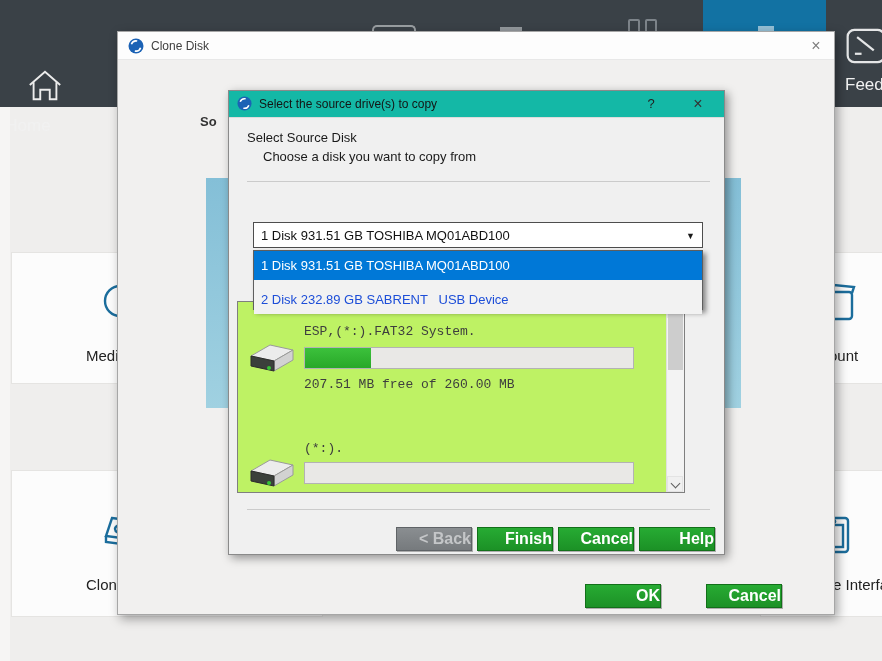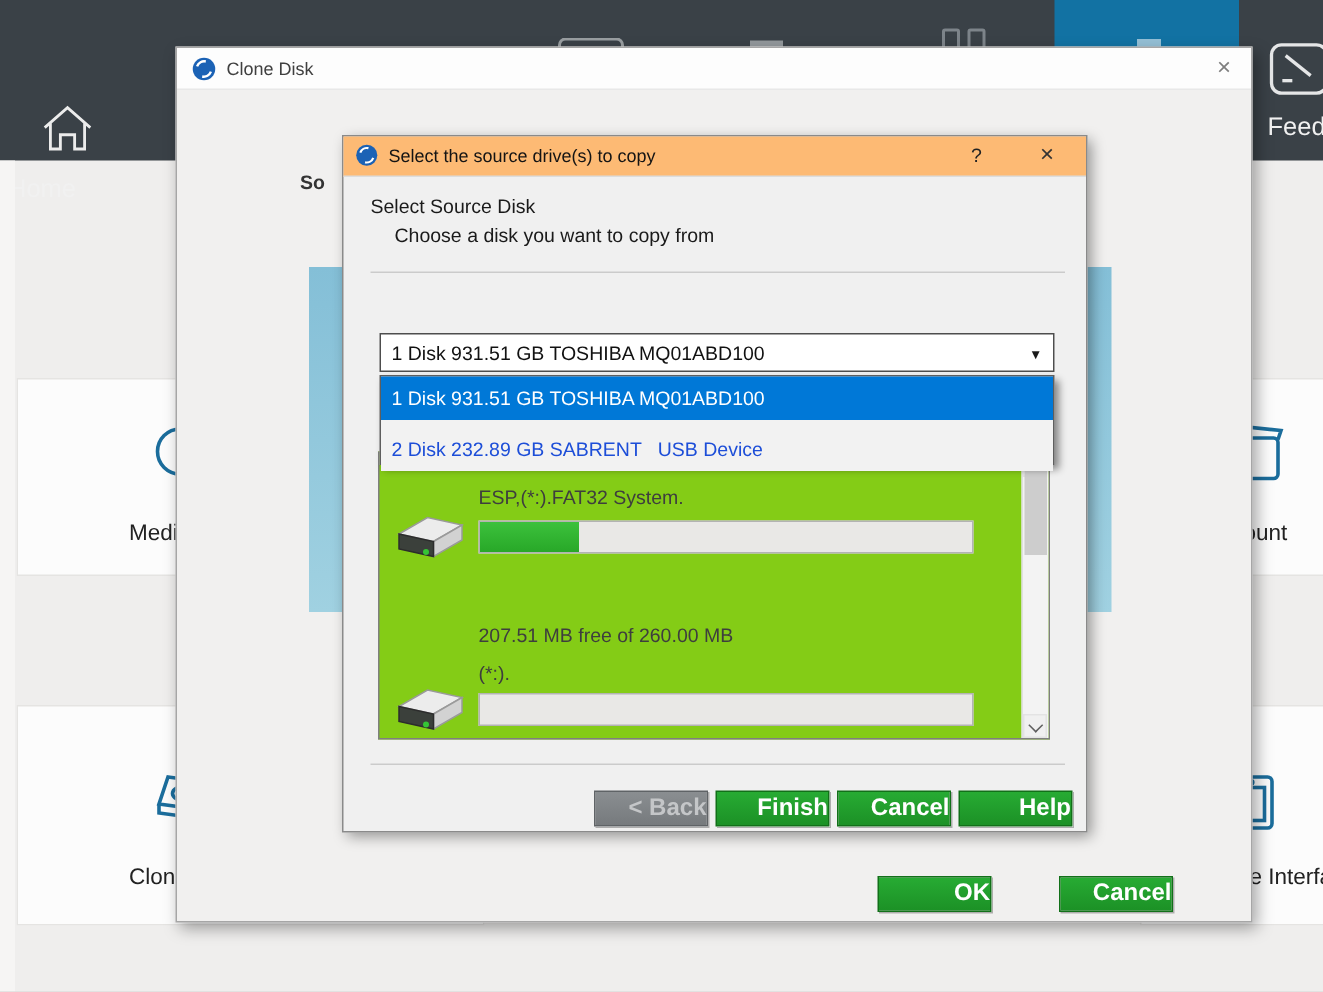--- a/index.html
+++ b/index.html
@@ -69,7 +69,7 @@
     left:228px;top:90px;width:495px;height:463px;background:#f0f0f0;
     border:1px solid #8a8a8a;box-shadow:3px 3px 9px rgba(0,0,0,.4);z-index:20;
   }
-  .src-titlebar{left:0;top:0;right:0;height:26px;background:#fdba74;border-bottom:1px solid #dcdcdc;}
+  .src-titlebar{left:0;top:0;right:0;height:26px;background:#14b8a6;border-bottom:1px solid #dcdcdc;}
   .src-logo{left:8px;top:5px;width:15px;height:15px;}
   .src-title{left:30px;top:6px;font-size:12px;color:#141414;}
   .help-btn{left:410px;top:3px;width:24px;height:20px;text-align:center;line-height:20px;font-size:13px;color:#222;cursor:pointer;}

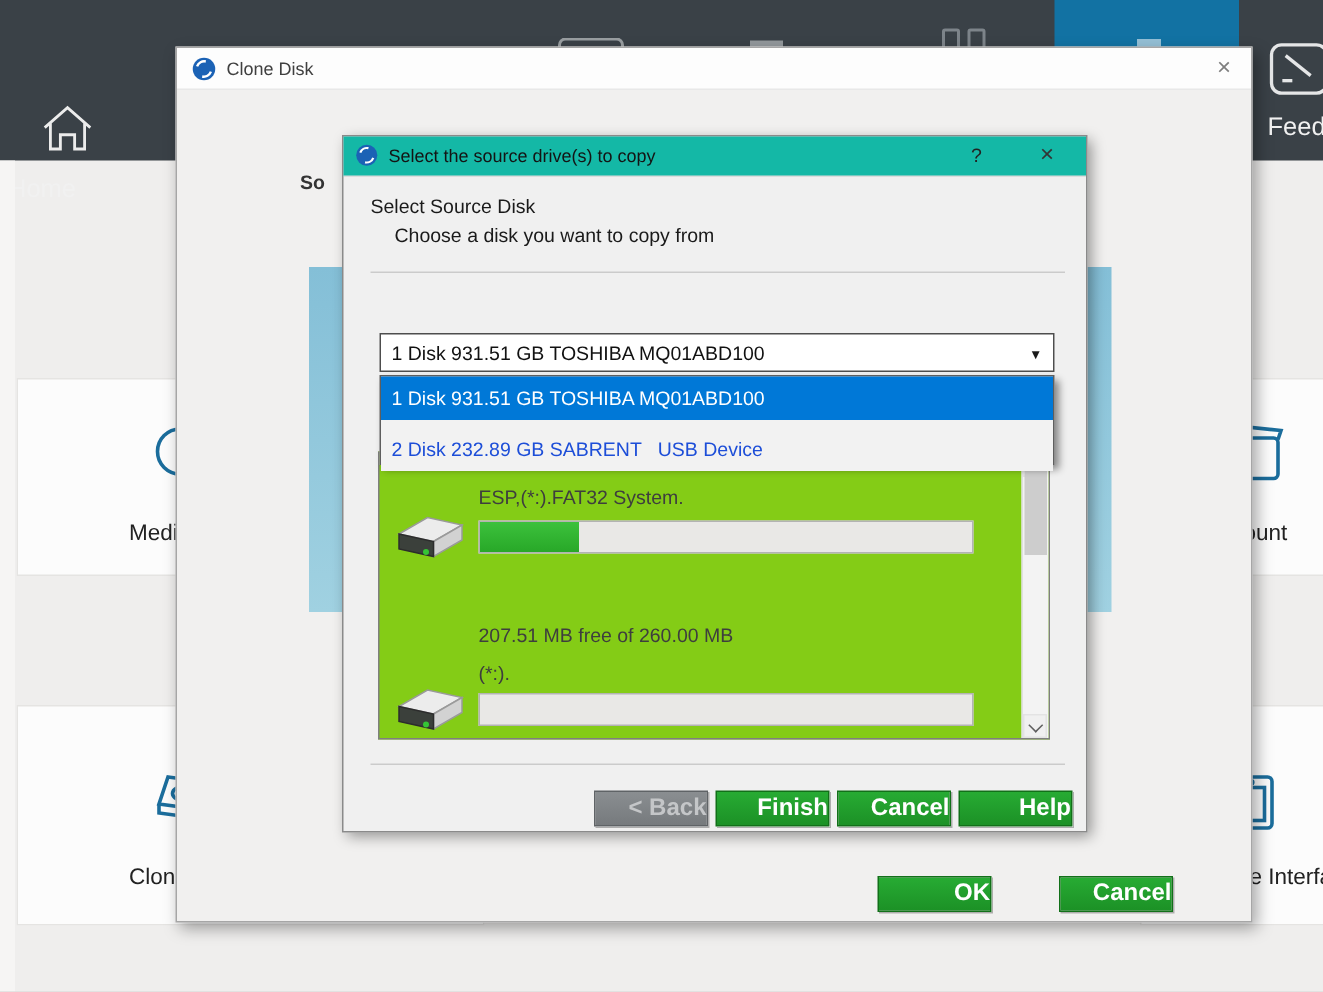--- a/index.html
+++ b/index.html
@@ -87,7 +87,7 @@
   .dd-option{left:0;right:0;height:29px;line-height:29px;padding-left:7px;font-size:13px;white-space:pre;cursor:pointer;}
   .dd-selected{top:0;background:#0078d7;color:#fff;}
   .dd-plain{top:34px;background:#f2f2f2;color:#1d4ed8;}
-  .listbox{left:23px;top:210px;width:448px;height:192px;background:#84cc16;border:1px solid #7f7f7f;box-sizing:border-box;}
+  .listbox{left:8px;top:210px;width:448px;height:192px;background:#bef264;border:1px solid #7f7f7f;box-sizing:border-box;font-family:Liberation Mono, monospace;}
   .part-label{font-size:13px;color:#3e3e3e;white-space:pre;}
   .p1-label{left:66px;top:22px;}
   .p1-caption{left:66px;top:75px;margin-top:39px;}

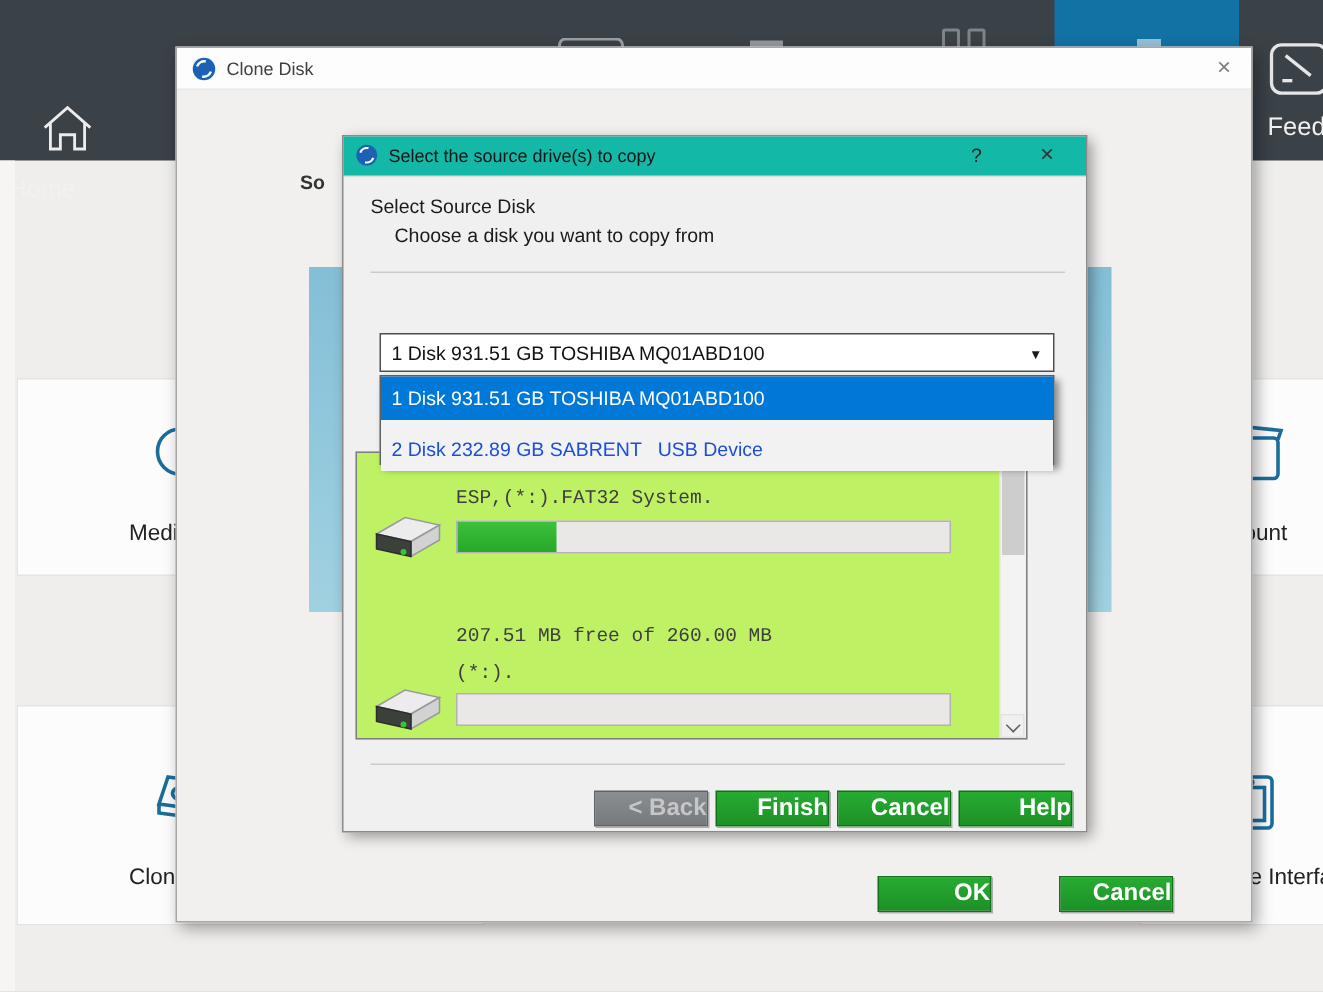--- a/index.html
+++ b/index.html
@@ -90,7 +90,7 @@
   .listbox{left:8px;top:210px;width:448px;height:192px;background:#bef264;border:1px solid #7f7f7f;box-sizing:border-box;font-family:Liberation Mono, monospace;}
   .part-label{font-size:13px;color:#3e3e3e;white-space:pre;}
   .p1-label{left:66px;top:22px;}
-  .p1-caption{left:66px;top:75px;margin-top:39px;}
+  .p1-caption{left:66px;top:75px;}
   .p2-label{left:66px;top:139px;}
   .pbar{width:330px;height:22px;background:#e9e8e6;border:1px solid #b3b3b3;box-sizing:border-box;}
   .p1-bar{left:66px;top:45px;}

